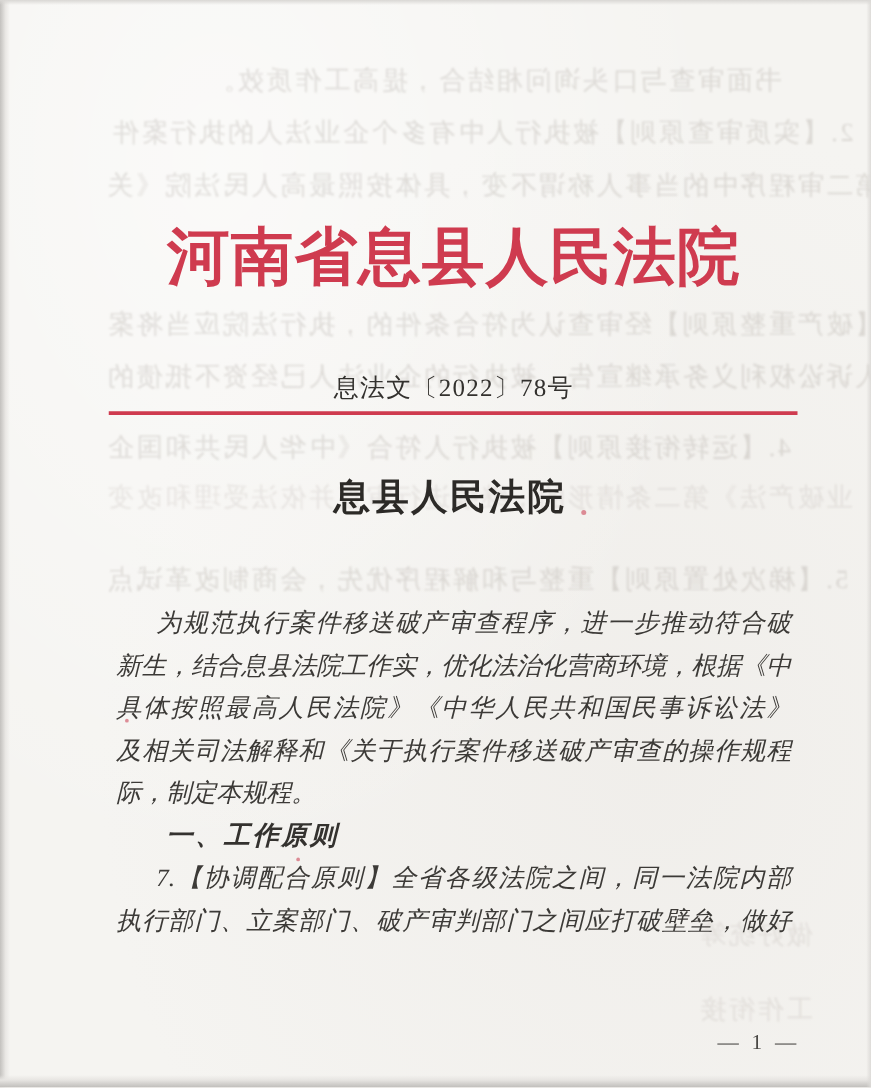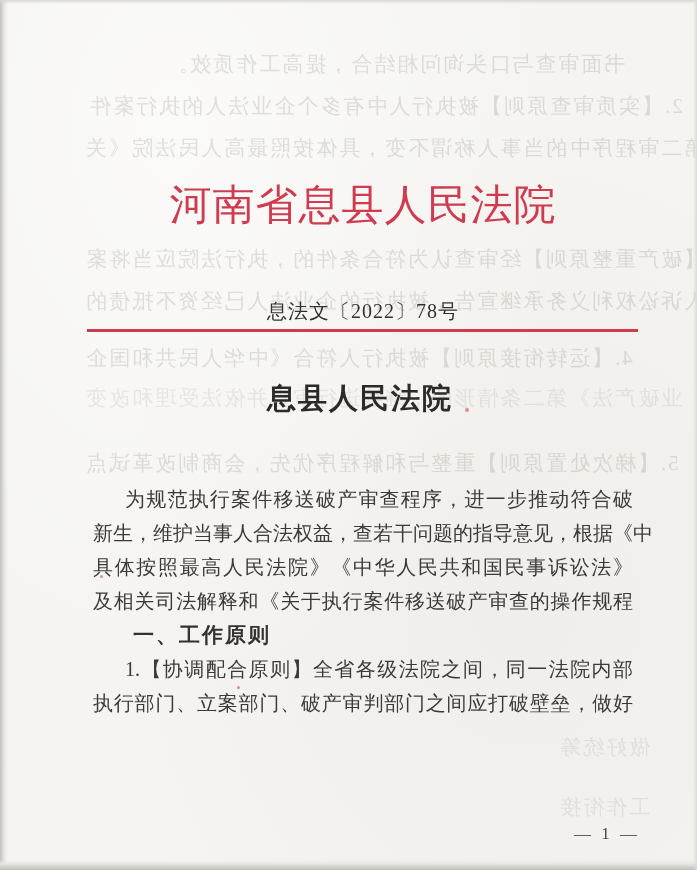--- a/index.html
+++ b/index.html
@@ -53,8 +53,8 @@
     position:absolute;top:176px;left:93px;width:540px;
     text-align:center;
     font-family:var(--serif);
-    font-weight:normal;
-    font-size:42px;line-height:58px;
+    font-weight:bold;
+    font-size:50px;line-height:58px;
     letter-spacing:1px;
     color:var(--red);
   }

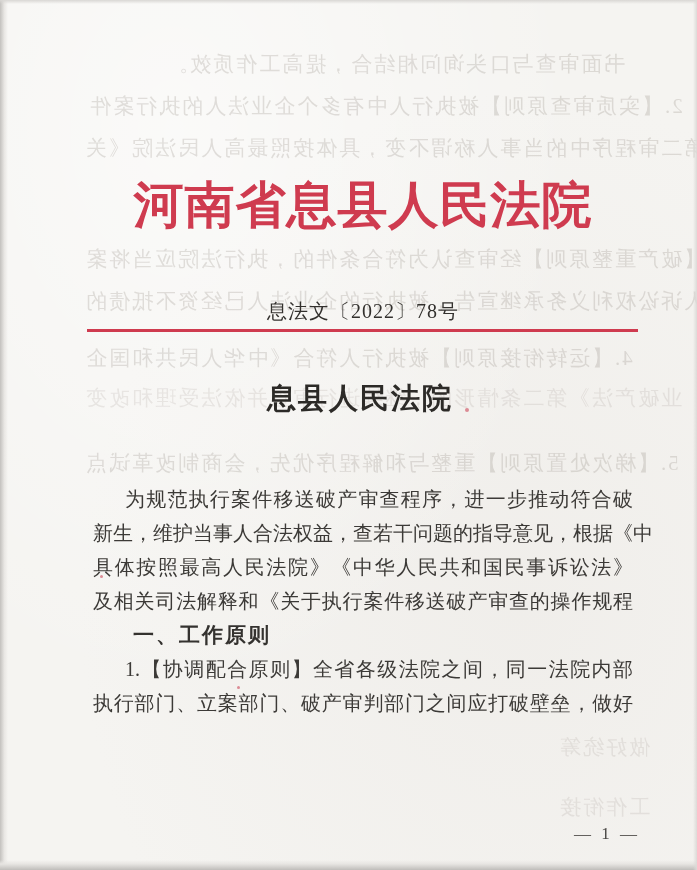--- a/index.html
+++ b/index.html
@@ -87,7 +87,7 @@
     text-align:justify;
     text-align-last:justify;
     text-justify:inter-character;
-    height:34px;overflow:visible;white-space:nowrap;
+    height:34px;overflow:visible;white-space:nowrap;font-style:italic;
   }
   .body-text .ln.indent{text-indent:32px;}
   .body-text .ln.plain{text-align:left;text-align-last:left;}

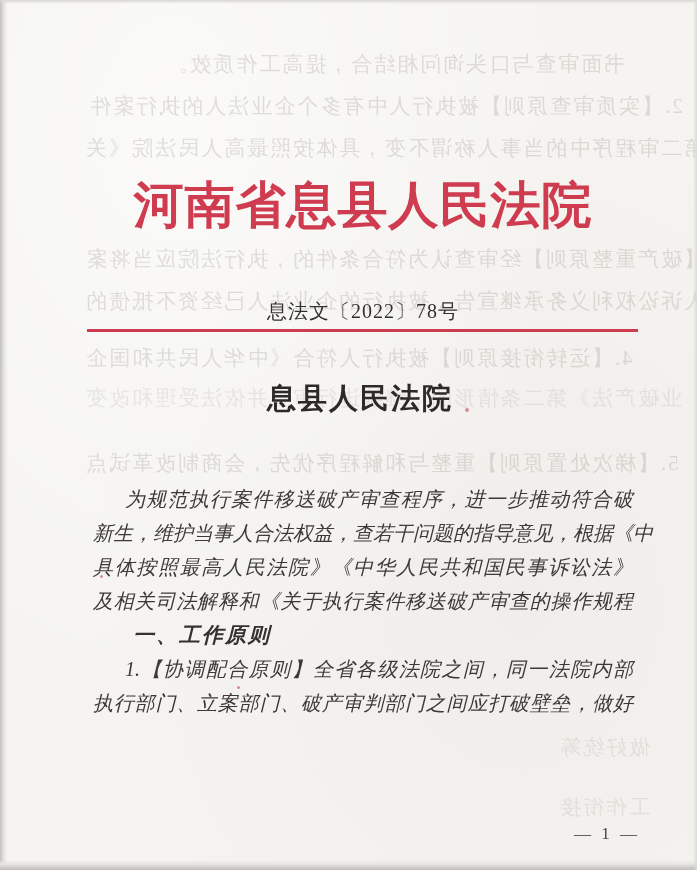--- a/index.html
+++ b/index.html
@@ -138,7 +138,7 @@
 
   <div class="body-text">
     <div class="ln indent">为规范执行案件移送破产审查程序，进一步推动符合破</div>
-    <div class="ln">新生，维护当事人合法权益，查若干问题的指导意见，根据《中</div>
+    <div class="ln">新生，结合息县法院工作实，优化法治化营商环境，根据《中</div>
     <div class="ln">具体按照最高人民法院》《中华人民共和国民事诉讼法》</div>
     <div class="ln">及相关司法解释和《关于执行案件移送破产审查的操作规程</div>
     <div class="ln heading">一、工作原则</div>

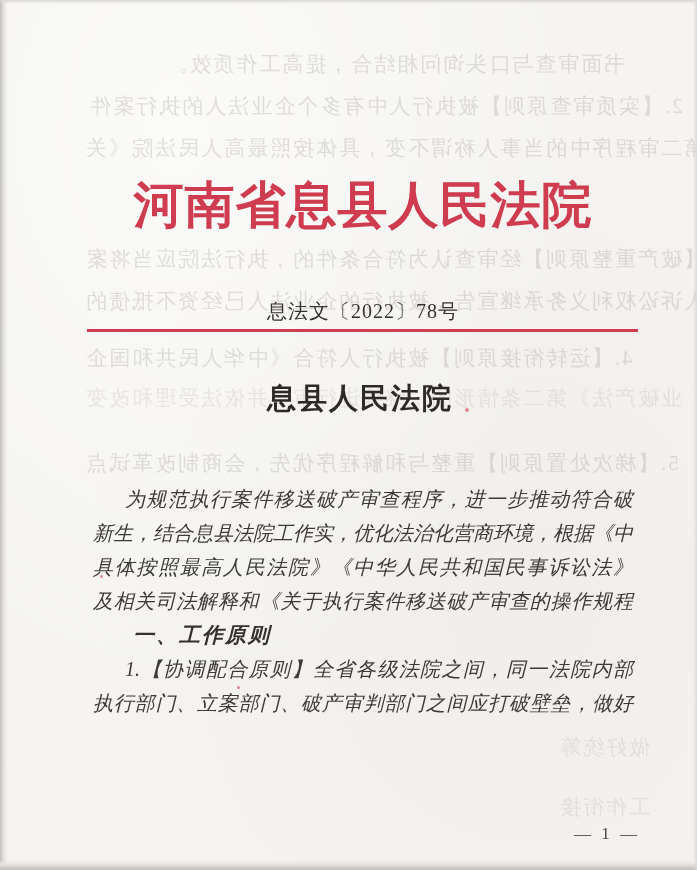--- a/index.html
+++ b/index.html
@@ -141,6 +141,7 @@
     <div class="ln">新生，结合息县法院工作实，优化法治化营商环境，根据《中</div>
     <div class="ln">具体按照最高人民法院》《中华人民共和国民事诉讼法》</div>
     <div class="ln">及相关司法解释和《关于执行案件移送破产审查的操作规程</div>
+    <div class="ln plain">际，制定本规程。</div>
     <div class="ln heading">一、工作原则</div>
     <div class="ln indent">1.【协调配合原则】全省各级法院之间，同一法院内部</div>
     <div class="ln">执行部门、立案部门、破产审判部门之间应打破壁垒，做好</div>

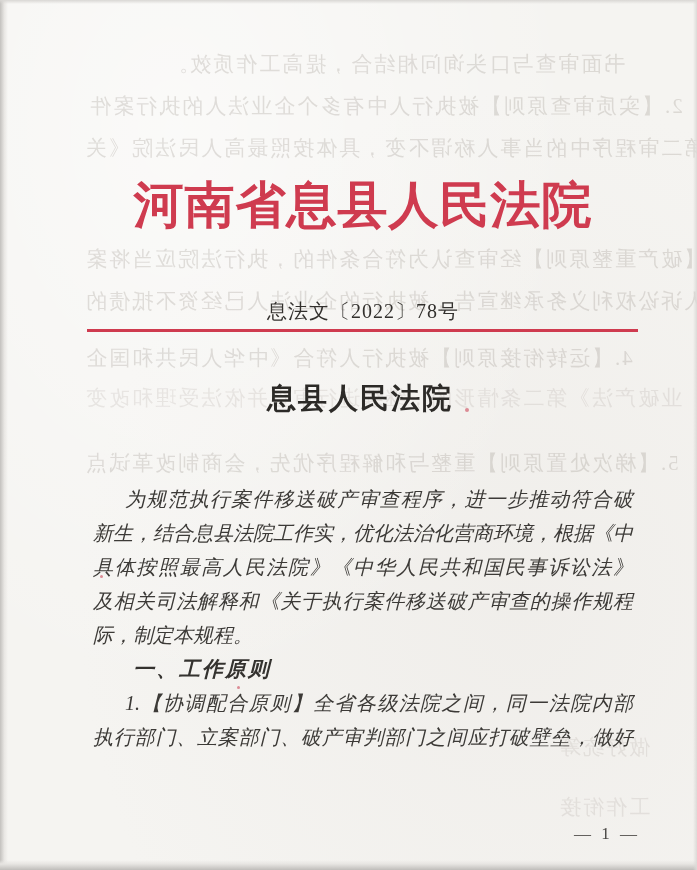--- a/index.html
+++ b/index.html
@@ -143,7 +143,7 @@
     <div class="ln">及相关司法解释和《关于执行案件移送破产审查的操作规程</div>
     <div class="ln plain">际，制定本规程。</div>
     <div class="ln heading">一、工作原则</div>
-    <div class="ln indent">1.【协调配合原则】全省各级法院之间，同一法院内部</div>
+    <div class="ln indent">7.【协调配合原则】全省各级法院之间，同一法院内部</div>
     <div class="ln">执行部门、立案部门、破产审判部门之间应打破壁垒，做好</div>
   </div>
 

